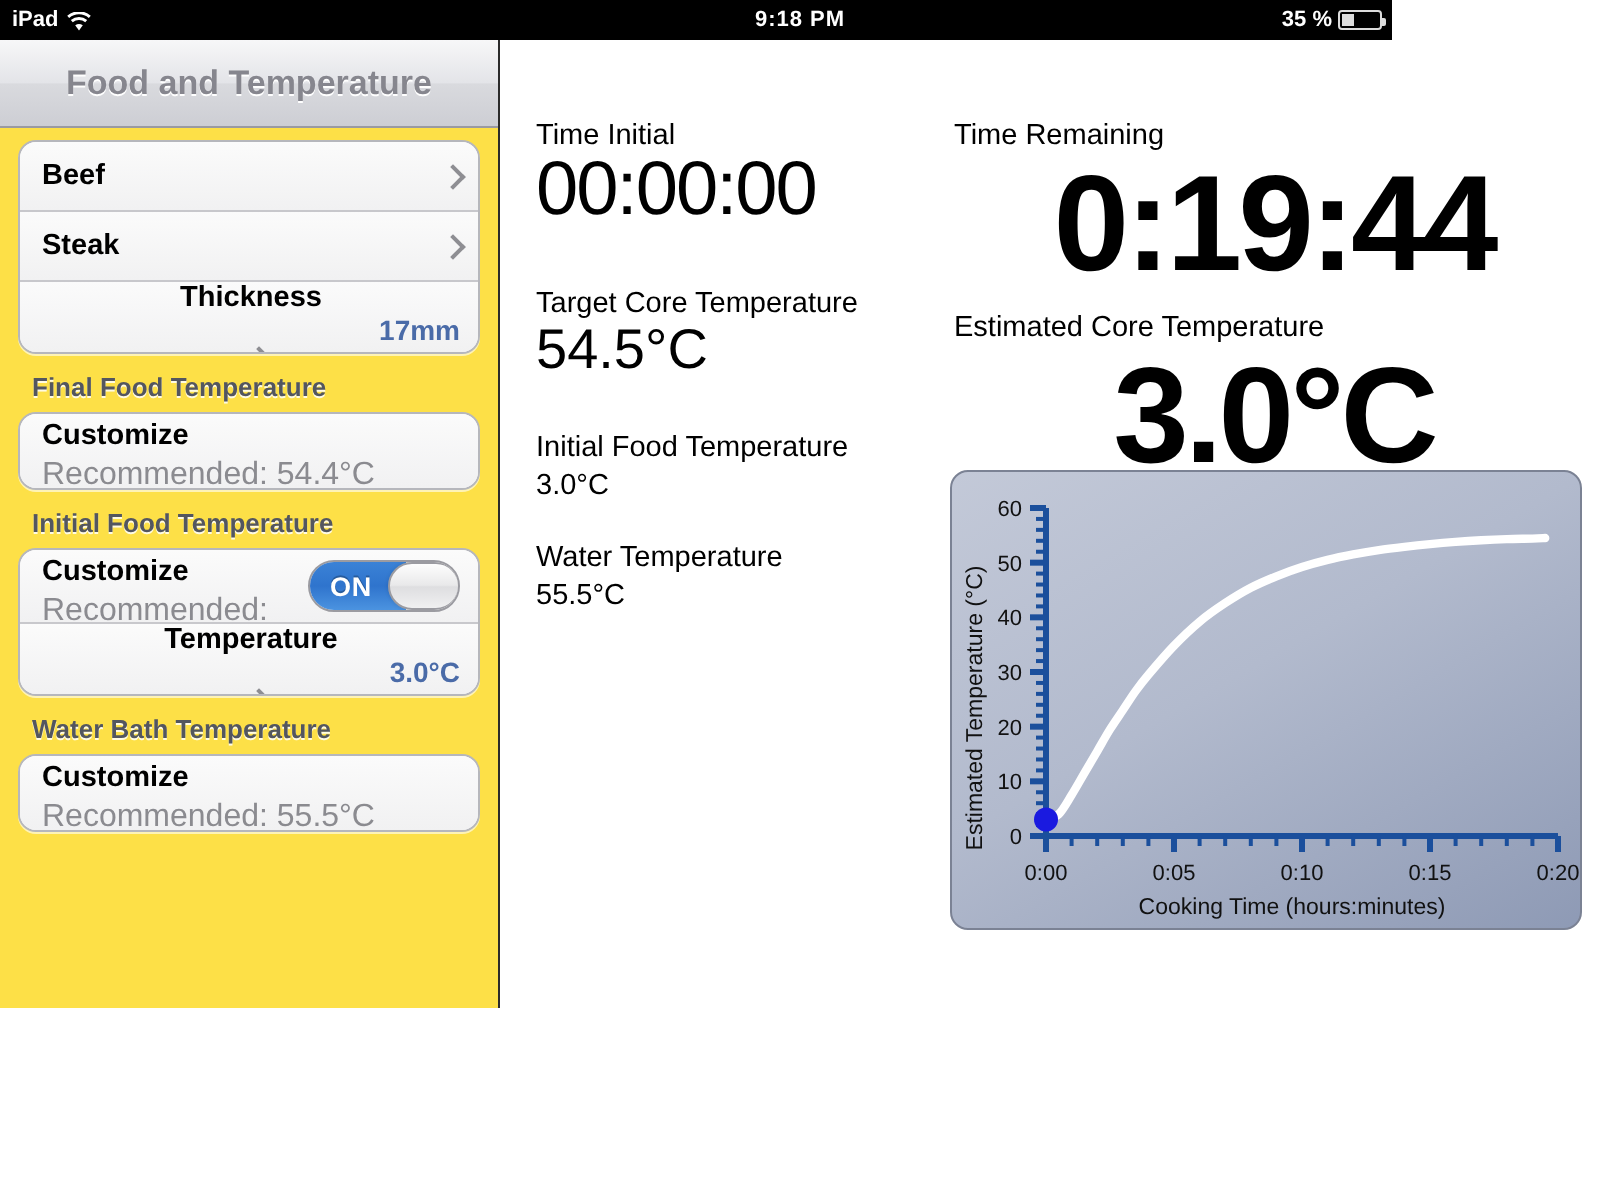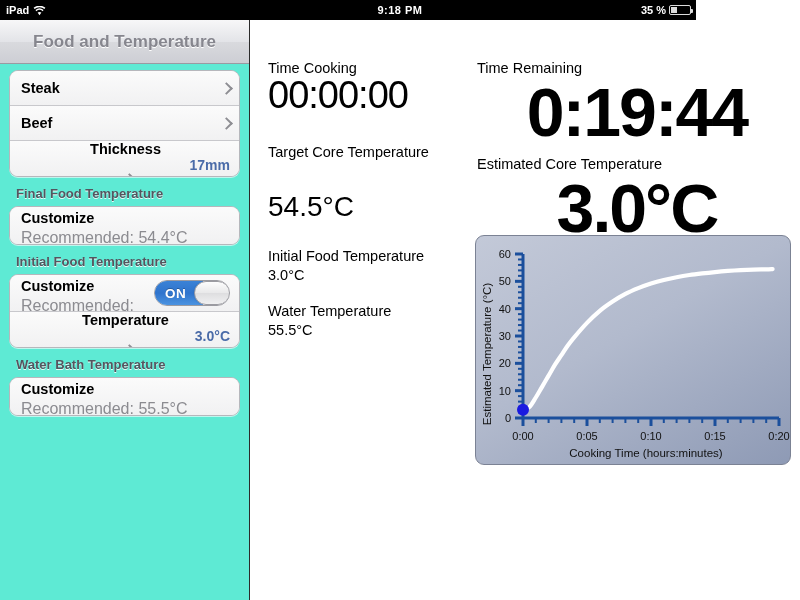--- a/index.html
+++ b/index.html
@@ -34,8 +34,8 @@
 
   
   #sidebar {
-    position:absolute; top:20px; left:0; width:250px; height:580px;
-    background:#5eead4;
+    position:absolute; top:20px; left:0; width:250px; height:484px;
+    background:#fde047;
     border-right:1px solid #2b2b2b;
   }
   #navbar {

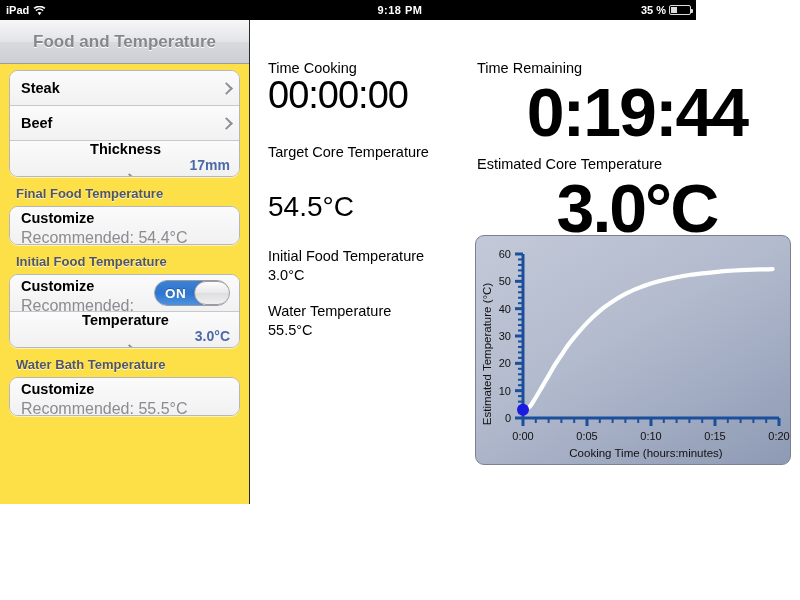--- a/index.html
+++ b/index.html
@@ -249,7 +249,7 @@
 <div id="main">
 
   <div id="col-left">
-    <div class="readout-label">Time Cooking</div>
+    <div class="readout-label">Time Initial</div>
     <div class="readout-big">00:00:00</div>
     <div class="readout-label" style="margin-top:28px">Target Core Temperature</div>
     <div class="readout-med">54.5°C</div>

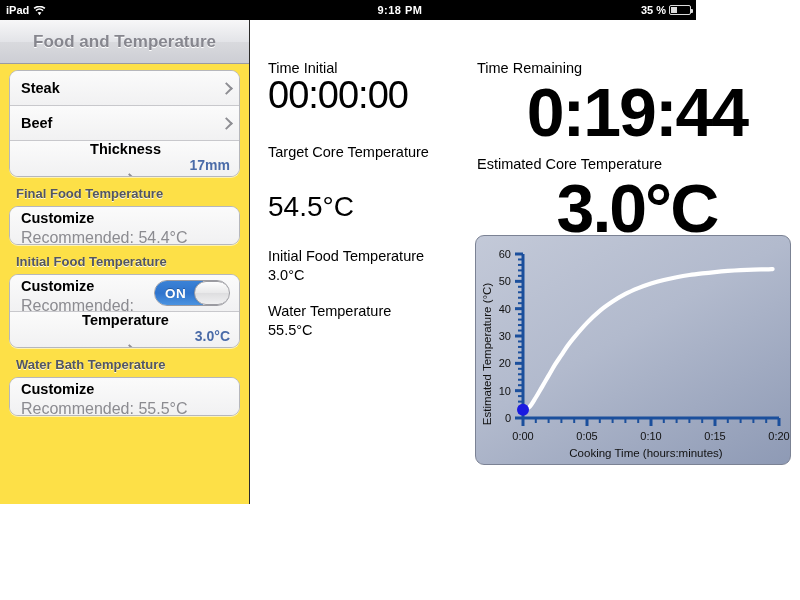--- a/index.html
+++ b/index.html
@@ -172,12 +172,12 @@
   <div class="section">
     <div class="group">
       <div class="row">
-        <span class="row-label">Steak</span>
+        <span class="row-label">Beef</span>
         <span class="row-value"></span>
         <span class="chevron"></span>
       </div>
       <div class="row">
-        <span class="row-label">Beef</span>
+        <span class="row-label">Steak</span>
         <span class="row-value"></span>
         <span class="chevron"></span>
       </div>

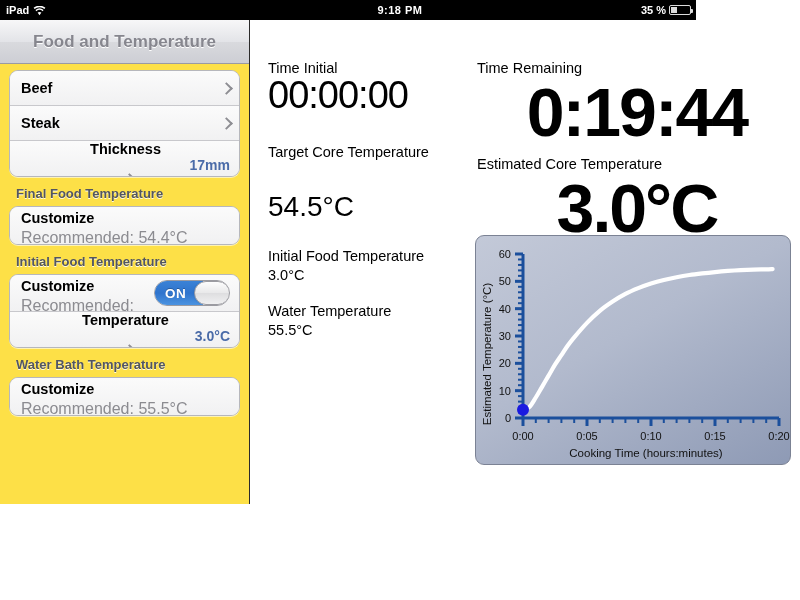--- a/index.html
+++ b/index.html
@@ -124,7 +124,7 @@
   .readout-label { font-size:14.5px; color:#000; }
   .readout-big { font-size:38px; letter-spacing:-1px; color:#000; line-height:1.05; }
   .readout-huge { font-size:68px; letter-spacing:-2px; color:#000; line-height:1.0; font-weight:bold; }
-  .readout-med { font-size:28px; color:#000; line-height:1.1;margin-top:32px; }
+  .readout-med { font-size:28px; color:#000; line-height:1.1; }
   .readout-small { font-size:14.5px; color:#000; line-height:1.35; }
 
   #col-left  { position:absolute; left:17px; top:40px; width:200px; }

